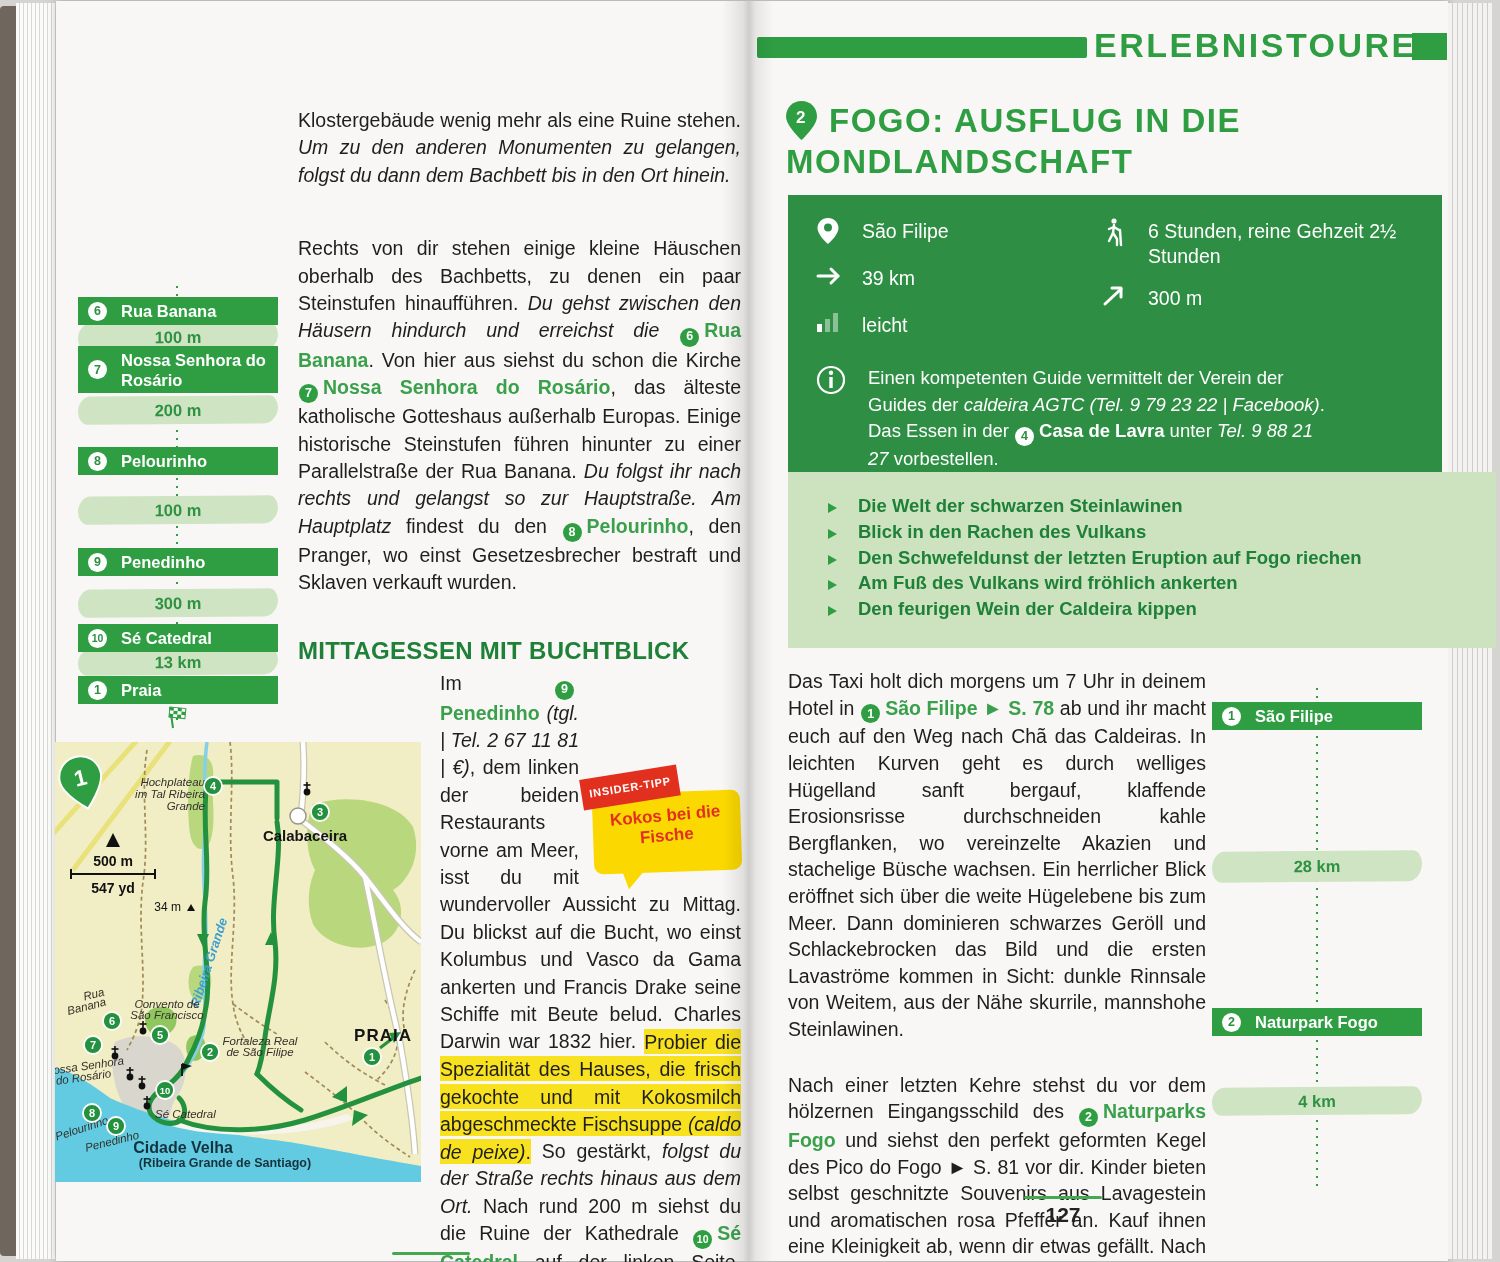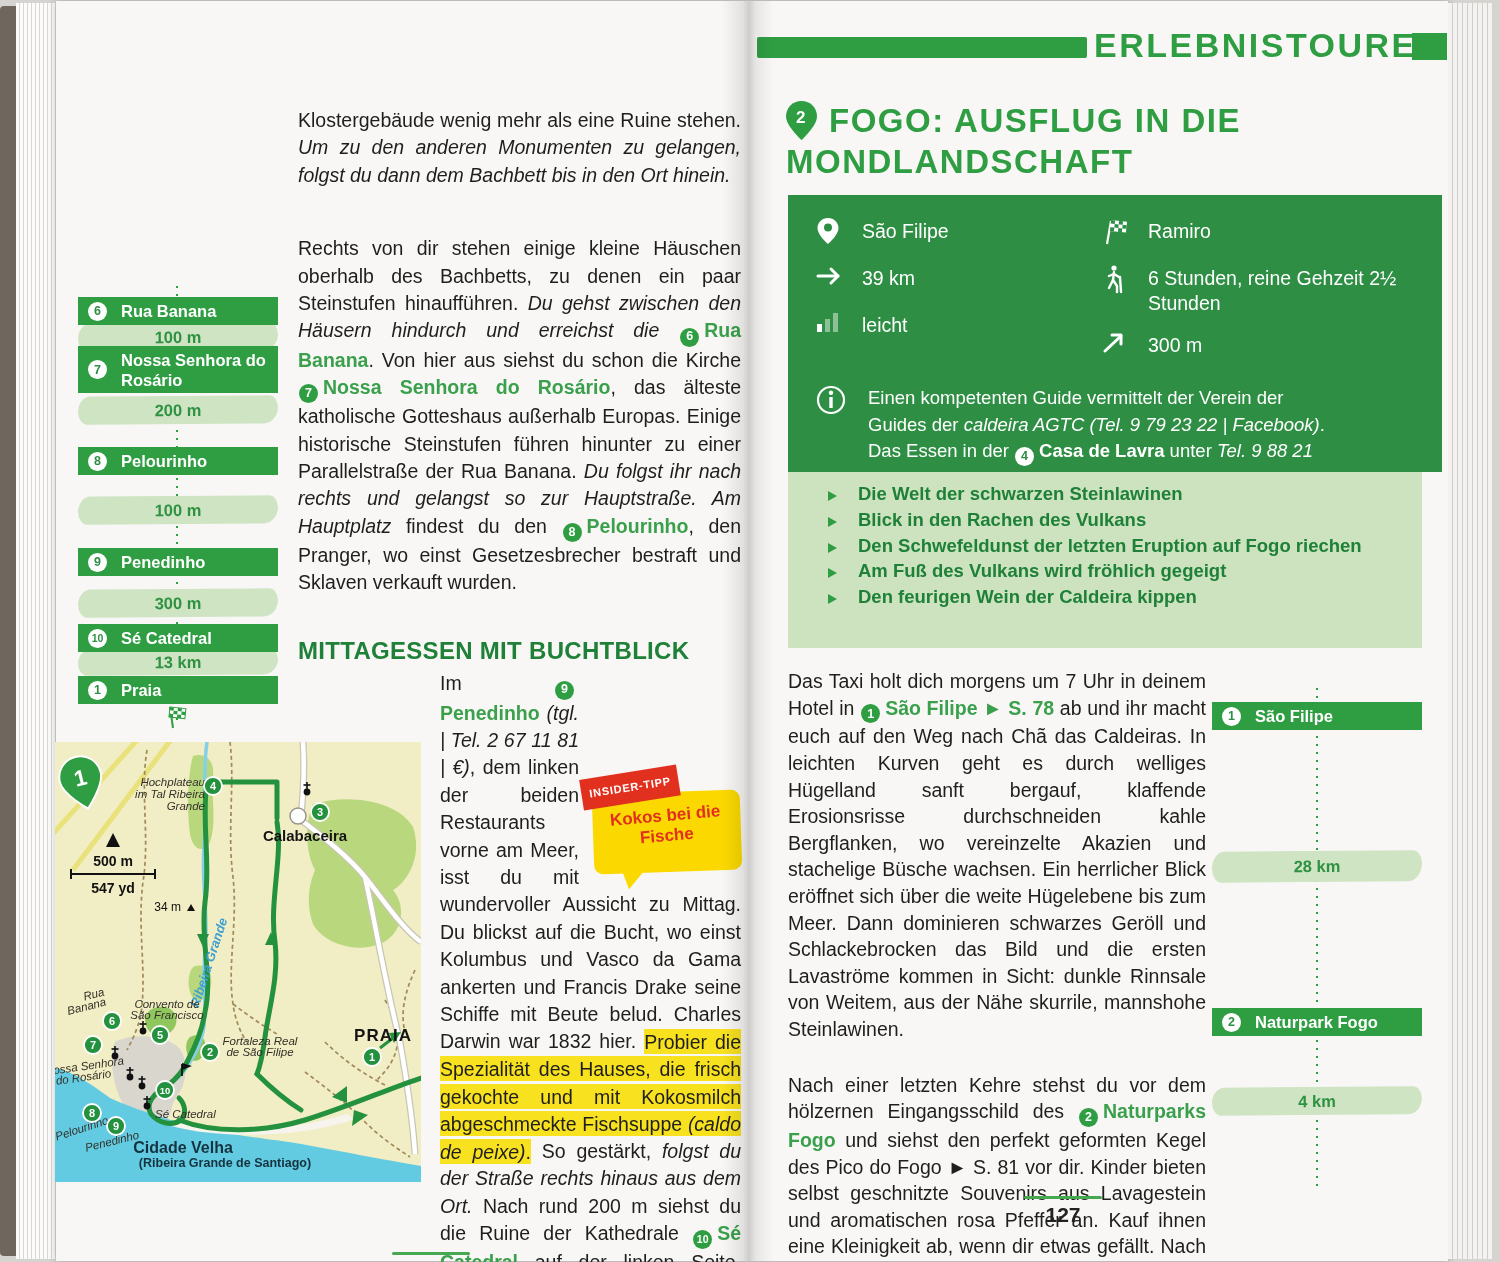--- a/index.html
+++ b/index.html
@@ -352,21 +352,6 @@
         </div>
       <div id="stats-right">
           <div class="stat-row">
-            <span><svg width="28" height="28" viewBox="0 0 28 28">
-                <line x1="5" y1="27" x2="9" y2="4" stroke="#fff" stroke-width="2.2"></line>
-                <g transform="rotate(6 9 4)">
-                  <rect x="9" y="3" width="16" height="11" fill="#fff"></rect>
-                  <rect x="9" y="3" width="4" height="3.6" fill="#2e8f44"></rect>
-                  <rect x="17" y="3" width="4" height="3.6" fill="#2e8f44"></rect>
-                  <rect x="13" y="6.6" width="4" height="3.6" fill="#2e8f44"></rect>
-                  <rect x="21" y="6.6" width="4" height="3.6" fill="#2e8f44"></rect>
-                  <rect x="9" y="10.2" width="4" height="3.8" fill="#2e8f44"></rect>
-                  <rect x="17" y="10.2" width="4" height="3.8" fill="#2e8f44"></rect>
-                </g>
-              </svg></span>
-            <span class="txt">Ramiro</span>
-          </div>
-          <div class="stat-row">
             <span><svg width="26" height="30" viewBox="0 0 26 30">
                 <g stroke="#fff" stroke-width="2.4" fill="none" stroke-linecap="round" stroke-linejoin="round">
                   <circle cx="12" cy="4" r="2.6" fill="#fff" stroke="none"></circle>

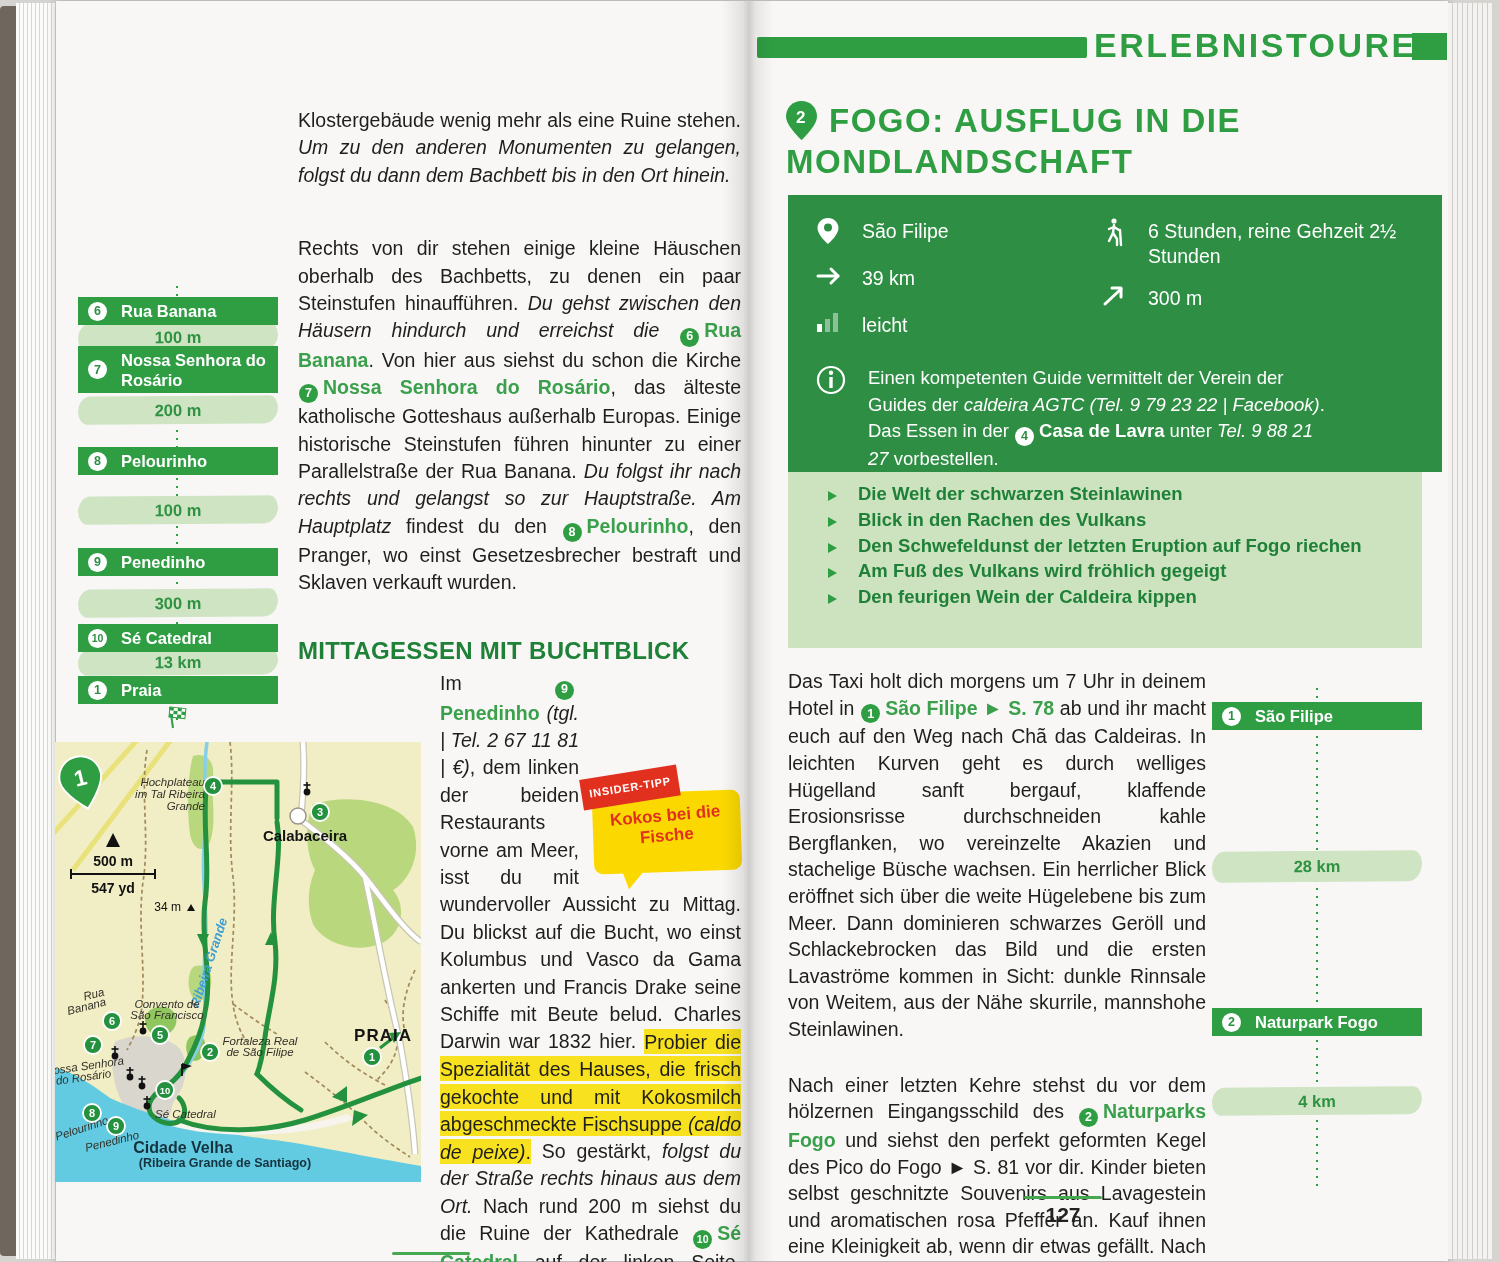--- a/index.html
+++ b/index.html
@@ -67,8 +67,8 @@
   .stat-row .txt{color:#fff;font-size:19.5px;line-height:25px;padding-top:2px;}
   .info-row{display:grid;grid-template-columns:52px 1fr;margin-top:7px;padding-right:105px;}
   .info-row .txt{font-size:18.5px;line-height:26.5px;text-align:left;}
-  #hl-box{position:absolute;left:788px;top:472px;width:634px;height:176px;background:#cde3c0;box-sizing:border-box;
-    padding:9px 0 0 40px;}
+  #hl-box{position:absolute;left:788px;top:472px;width:708px;height:176px;background:#cde3c0;box-sizing:border-box;
+    padding:21px 0 0 40px;}
   .hl-item{display:flex;align-items:baseline;color:#1f8038;font-weight:bold;font-size:18.5px;line-height:25.8px;}
   .hl-item:before{content:"";width:0;height:0;border-left:9px solid #2f9e43;border-top:5.5px solid transparent;
     border-bottom:5.5px solid transparent;margin-right:12px;position:relative;top:1px;flex:0 0 9px;}

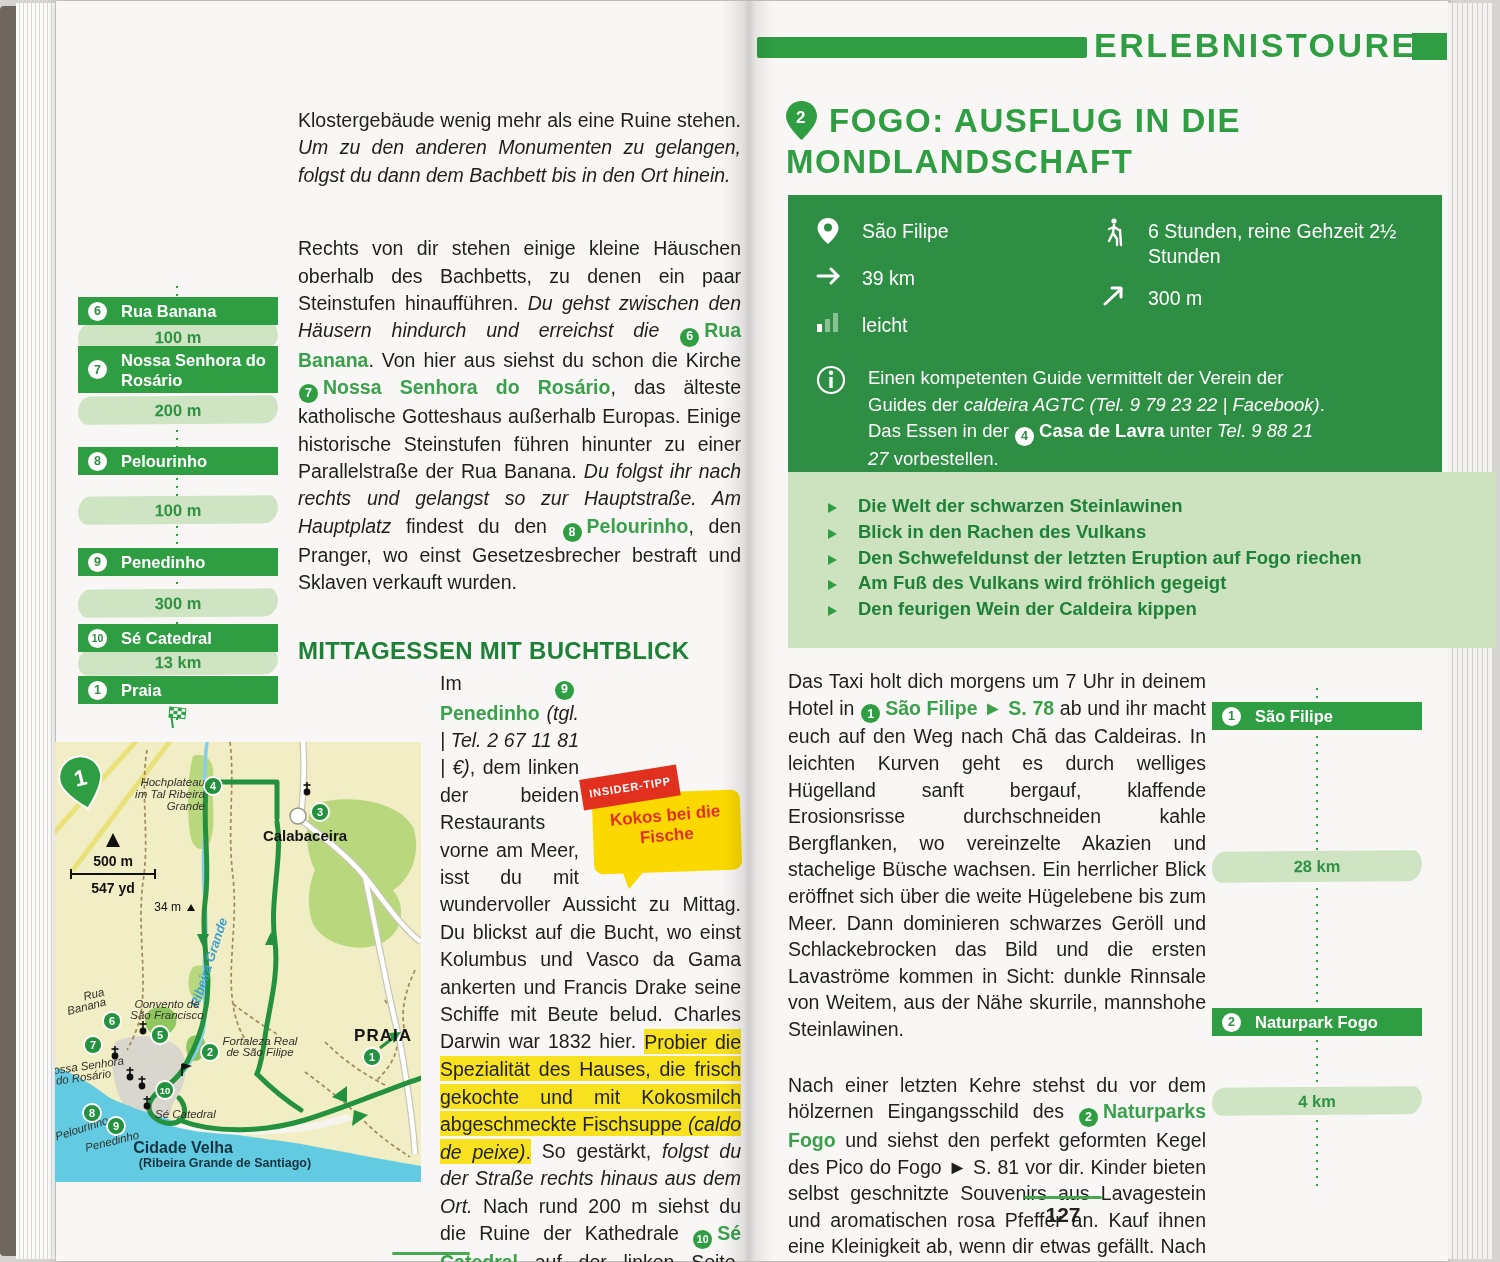--- a/index.html
+++ b/index.html
@@ -397,7 +397,7 @@
         <span>Den Schwefeldunst der letzten Eruption auf Fogo riechen</span>
       </div>
       <div class="hl-item">
-        <span>Am Fuß des Vulkans wird fröhlich gegeigt</span>
+        <span>Am Fuß des Vulkans wird fröhlich ankerten</span>
       </div>
       <div class="hl-item">
         <span>Den feurigen Wein der Caldeira kippen</span>

